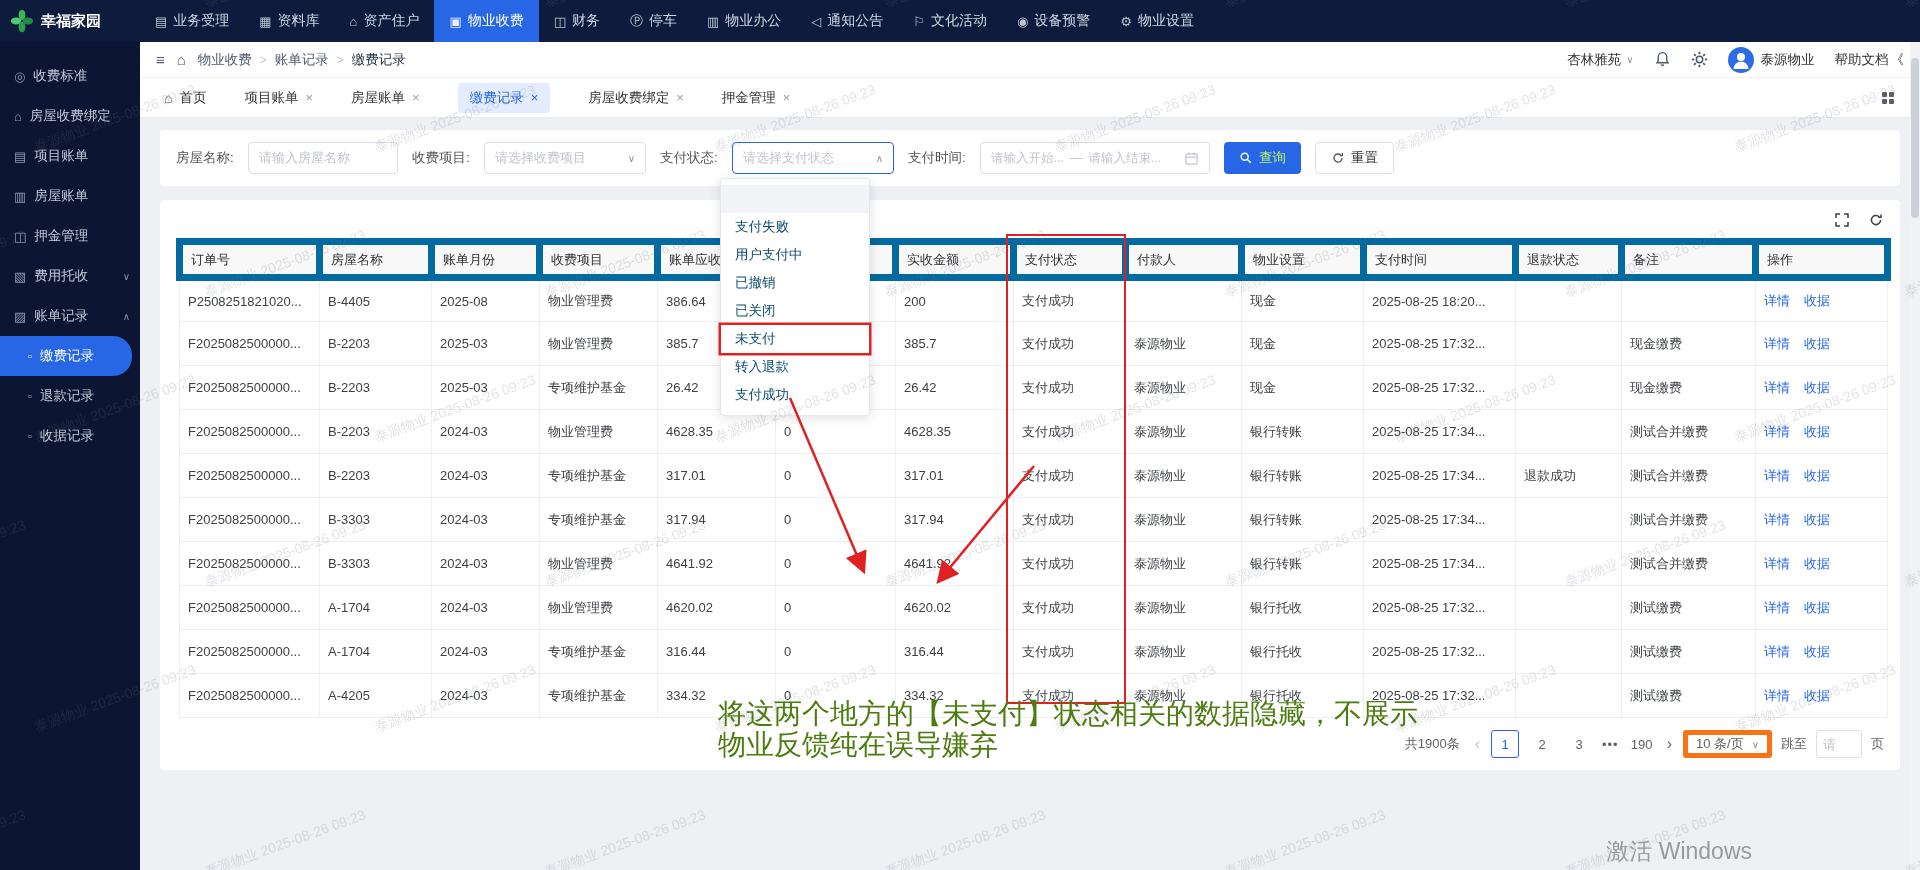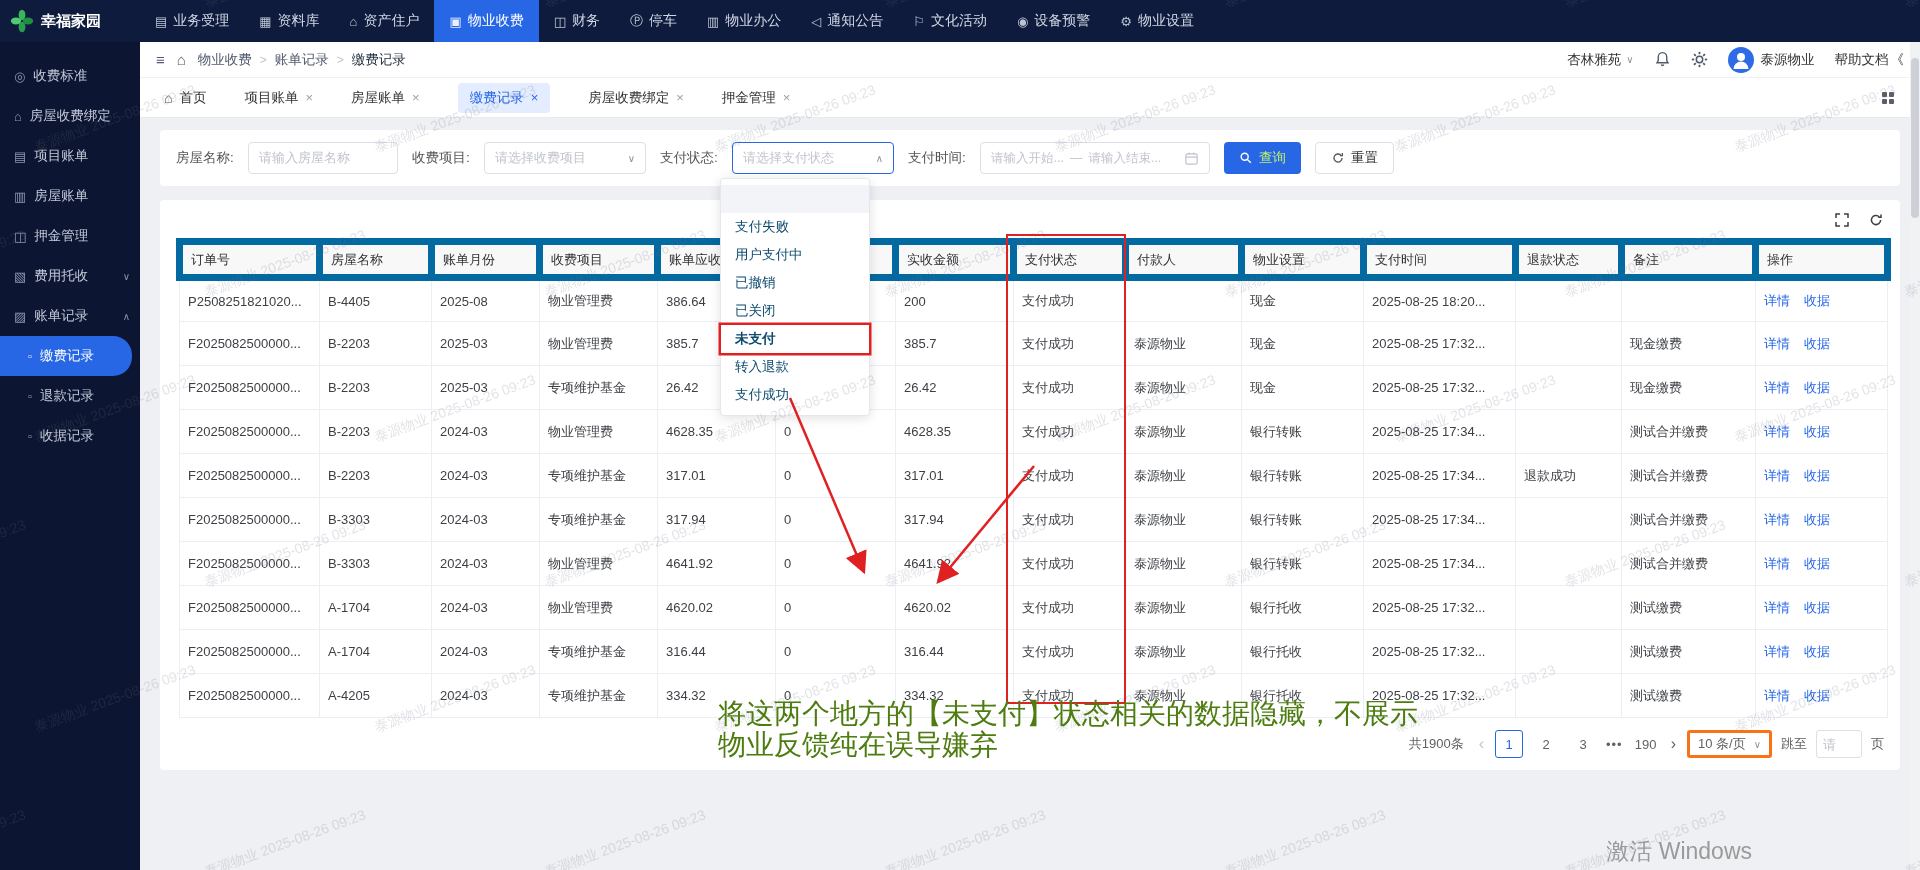--- a/index.html
+++ b/index.html
@@ -92,7 +92,7 @@
   .dropdown-panel{position:absolute;left:720px;top:178px;width:150px;background:#fff;border:1px solid #e4e7ed;border-radius:4px;box-shadow:0 2px 12px rgba(0,0,0,.12);padding:6px 0;z-index:40;}
   .dd-option{height:28px;line-height:28px;padding:0 14px;font-size:13.5px;color:#0c4a6e;cursor:pointer;white-space:nowrap;}
   .dd-option.hovered{background:#f2f4f7;}
-  .dd-option.annotated{position:relative;z-index:2;box-shadow:0 0 0 2.5px #e02121;font-weight:bold;}
+  .dd-option.annotated{position:relative;z-index:2;box-shadow:0 0 0 2.5px #e02121;}
 
   
   .anno-column-box{position:absolute;left:1006px;top:234px;width:120px;height:470px;border:2px solid #e02121;z-index:60;pointer-events:none;}

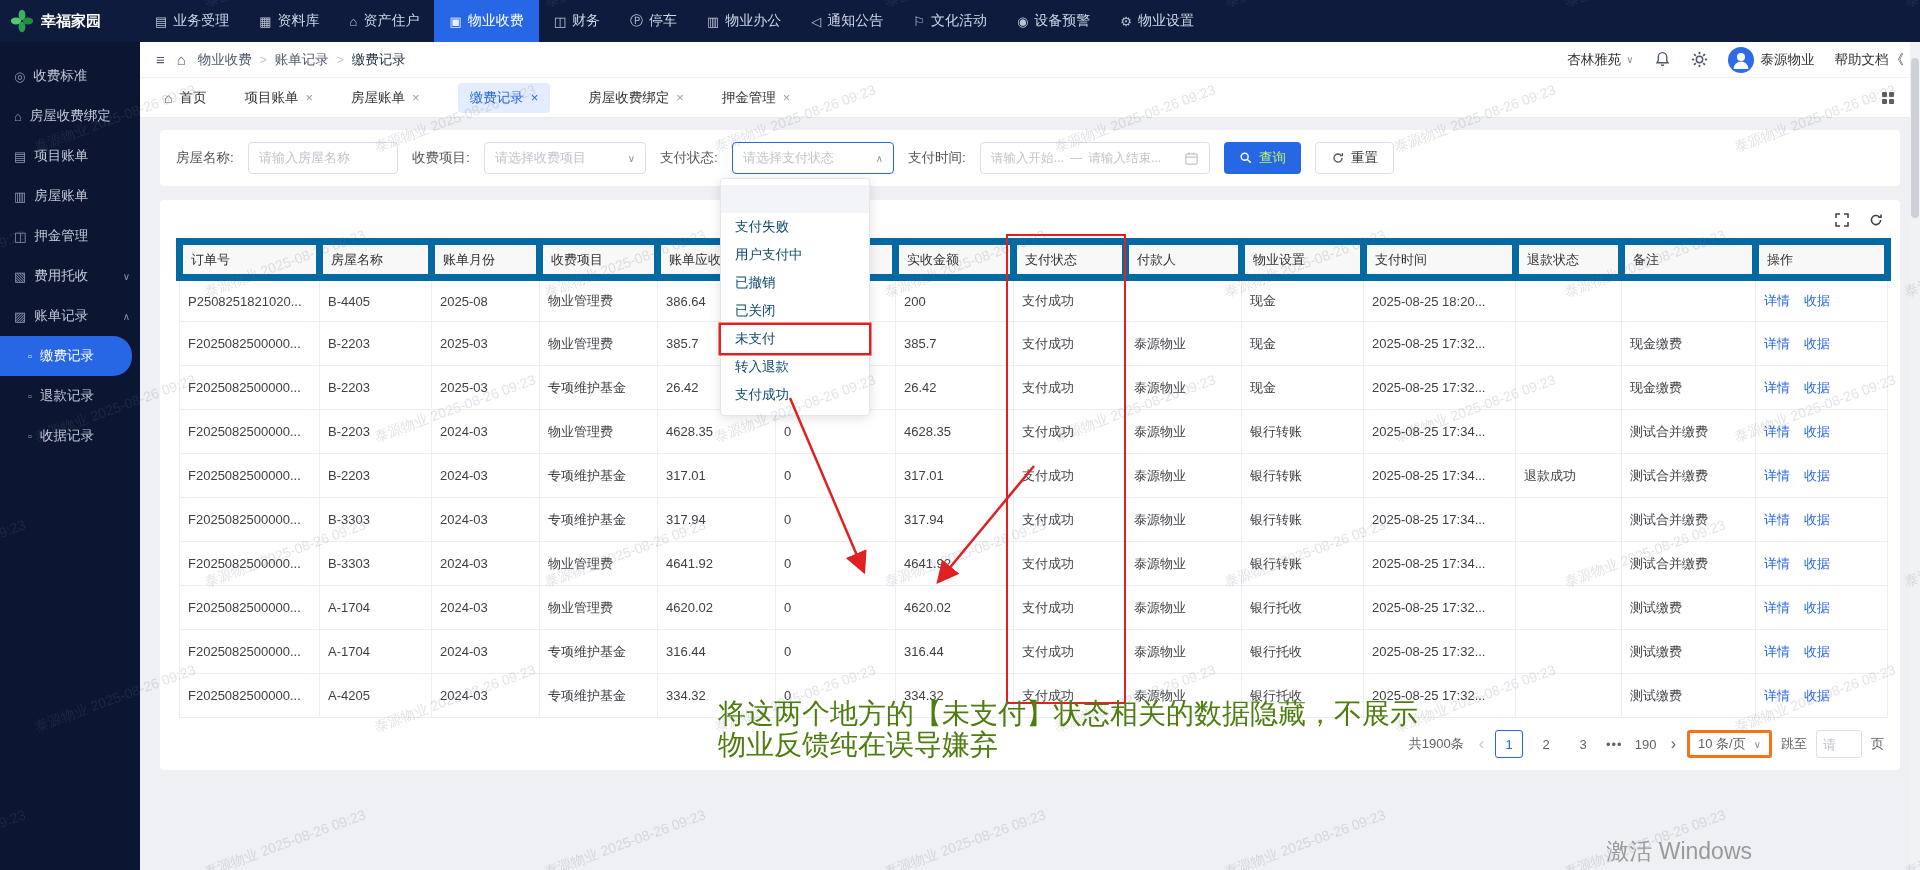--- a/index.html
+++ b/index.html
@@ -84,7 +84,7 @@
   .page-num{min-width:28px;height:28px;display:flex;align-items:center;justify-content:center;border-radius:3px;cursor:pointer;}
   .page-num.active{border:1px solid #2767e6;color:#2767e6;background:#fff;}
   .pg-ellipsis{letter-spacing:1px;color:#606266;cursor:pointer;}
-  .page-size{border:3px solid #f97316;height:28px;border-radius:3px;padding:0 8px;display:flex;align-items:center;gap:8px;cursor:pointer;color:#606266;}
+  .page-size{border:5px solid #f97316;height:28px;border-radius:3px;padding:0 8px;display:flex;align-items:center;gap:8px;cursor:pointer;color:#606266;}
   .jump-input{width:46px;height:28px;border:1px solid #dcdfe6;border-radius:3px;padding:0 6px;font-size:13px;color:#333;font-family:inherit;}
   .jump-input::placeholder{color:#c0c4cc;}
 

